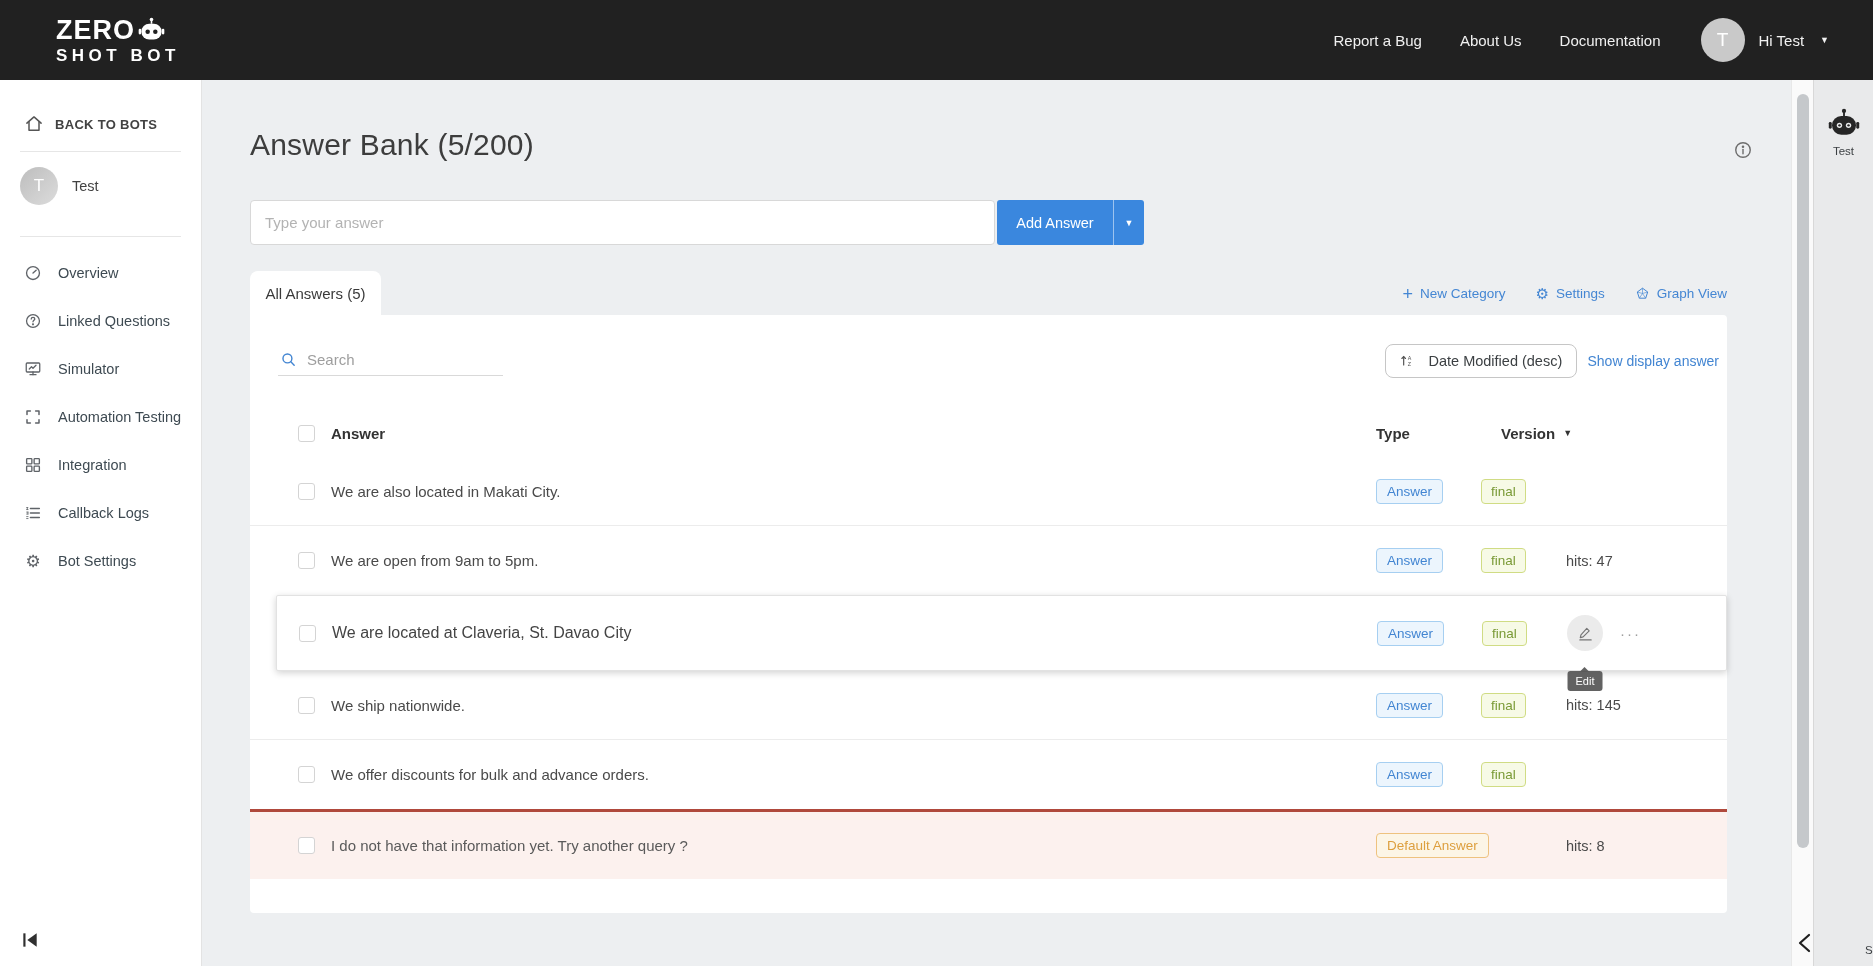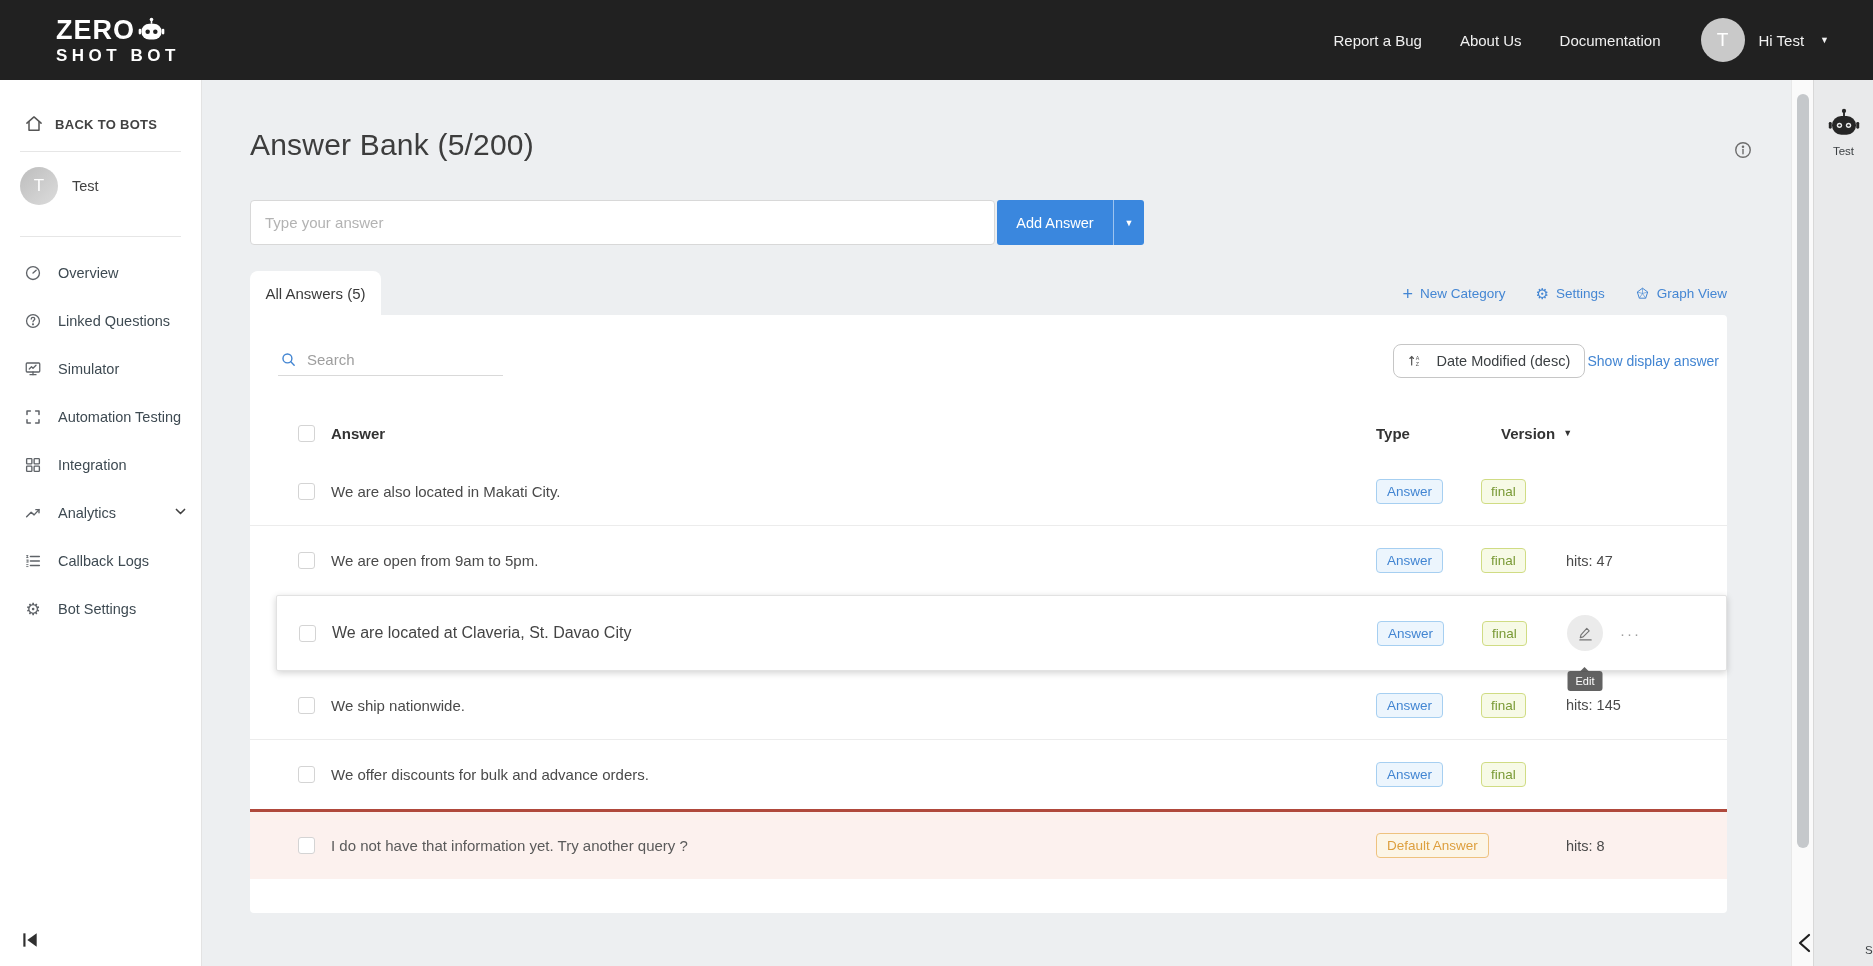--- a/index.html
+++ b/index.html
@@ -72,7 +72,7 @@
   .search-input::placeholder { color:#9e9e9e; }
   .sort-box { margin-left:auto; width:192px; height:34px; border:1px solid #c6c6c6; border-radius:8px; display:flex; align-items:center; gap:13px; padding-left:13px; font-size:14.5px; color:#3c4043; cursor:pointer; background:#fff; }
   .sort-box svg { width:16px; height:16px; color:#555; flex:none; }
-  .show-link { margin-left:2px; color:#4285d2; font-size:14px; cursor:pointer; }
+  .show-link { margin-left:10px; color:#4285d2; font-size:14px; cursor:pointer; }
 
   .grid { display:grid; grid-template-columns:18px 1030px 90px 70px 1fr; column-gap:15px; align-items:center; padding:0 40px 0 48px; }
   .thead { margin-top:28px; height:48px; font-size:15px; font-weight:700; color:#333; }

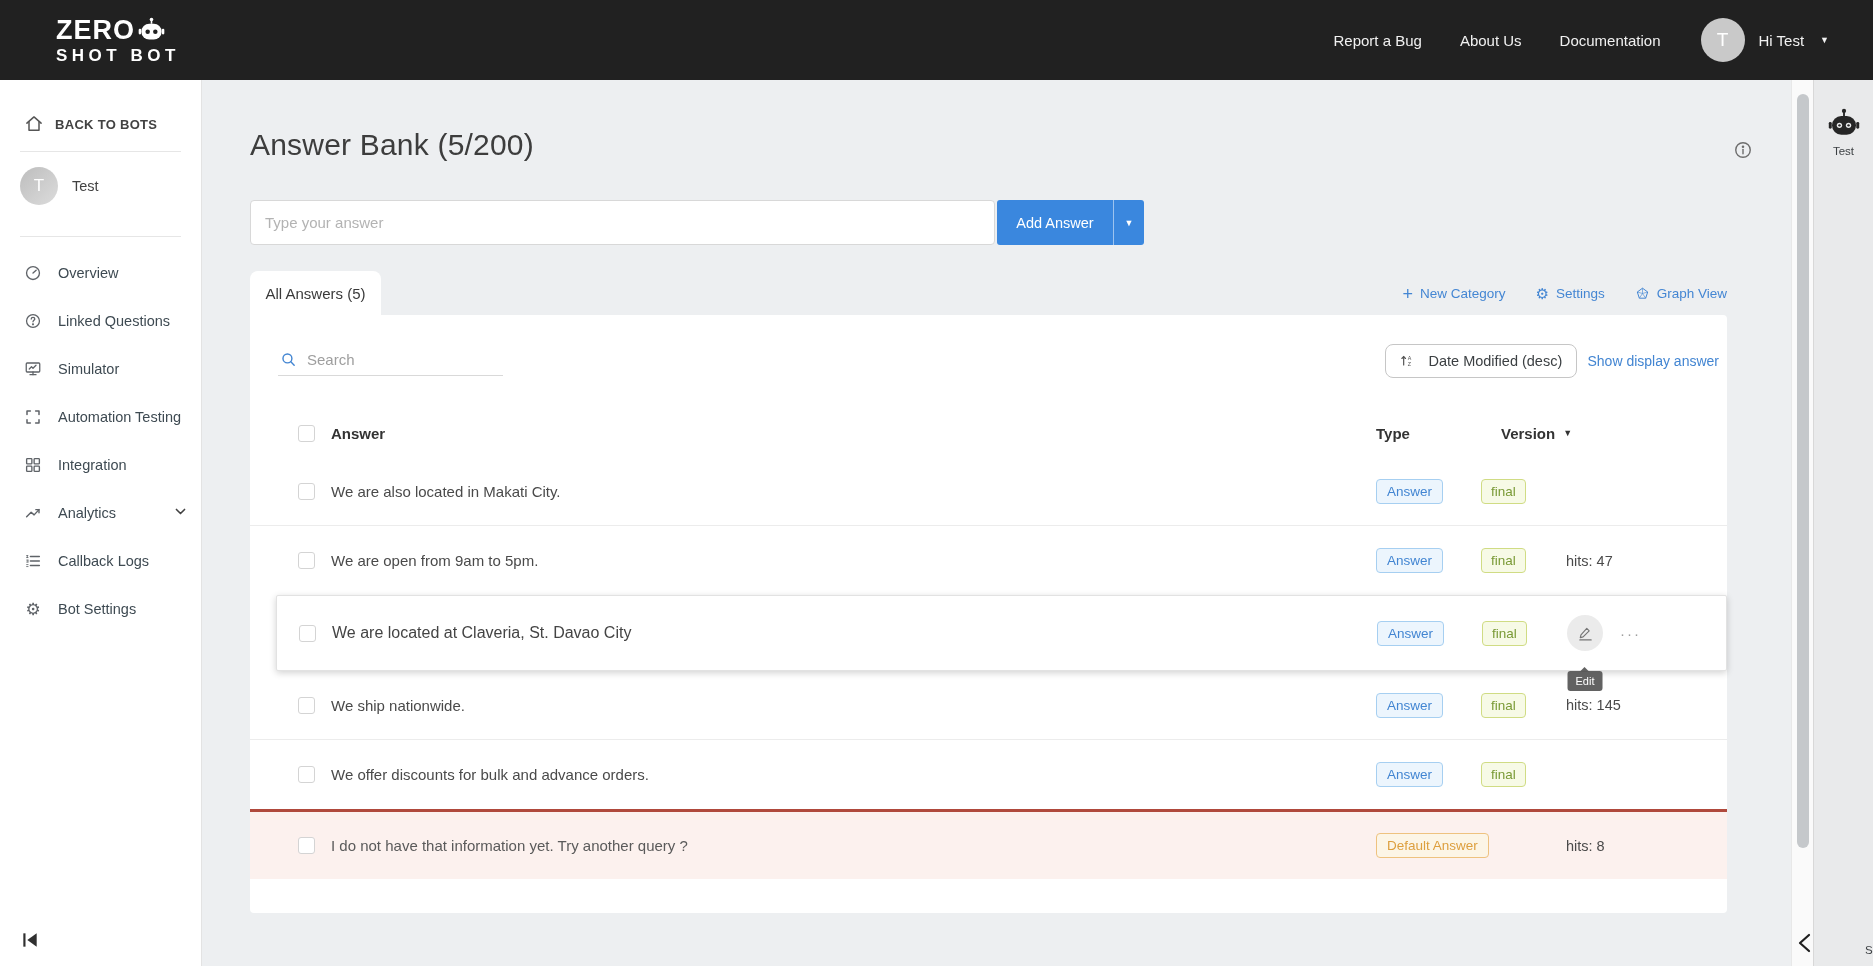--- a/index.html
+++ b/index.html
@@ -201,18 +201,6 @@
           <span>Integration</span>
         </div>
         <div class="menu-item">
-          <svg viewBox="0 0 24 24" fill="none" stroke="currentColor" stroke-width="1.9" stroke-linecap="round" stroke-linejoin="round">
-            <path d="M3.5 17 L9.5 11 L13.5 14.5 L20 7.5"></path>
-              <path d="M15.8 7.5 H20 V11.7"></path>
-          </svg>
-          <span>Analytics</span>
-          <span class="chev">
-            <svg viewBox="0 0 16 16" fill="none" stroke="currentColor" stroke-width="2" stroke-linecap="round" stroke-linejoin="round">
-                <path d="M3 5.5 L8 10.5 L13 5.5"></path>
-              </svg>
-          </span>
-        </div>
-        <div class="menu-item">
           <svg viewBox="0 0 24 24" fill="none" stroke="currentColor" stroke-width="1.8" stroke-linecap="round">
             <path d="M8.5 6 H20.5"></path>
               <path d="M8.5 12 H20.5"></path>

